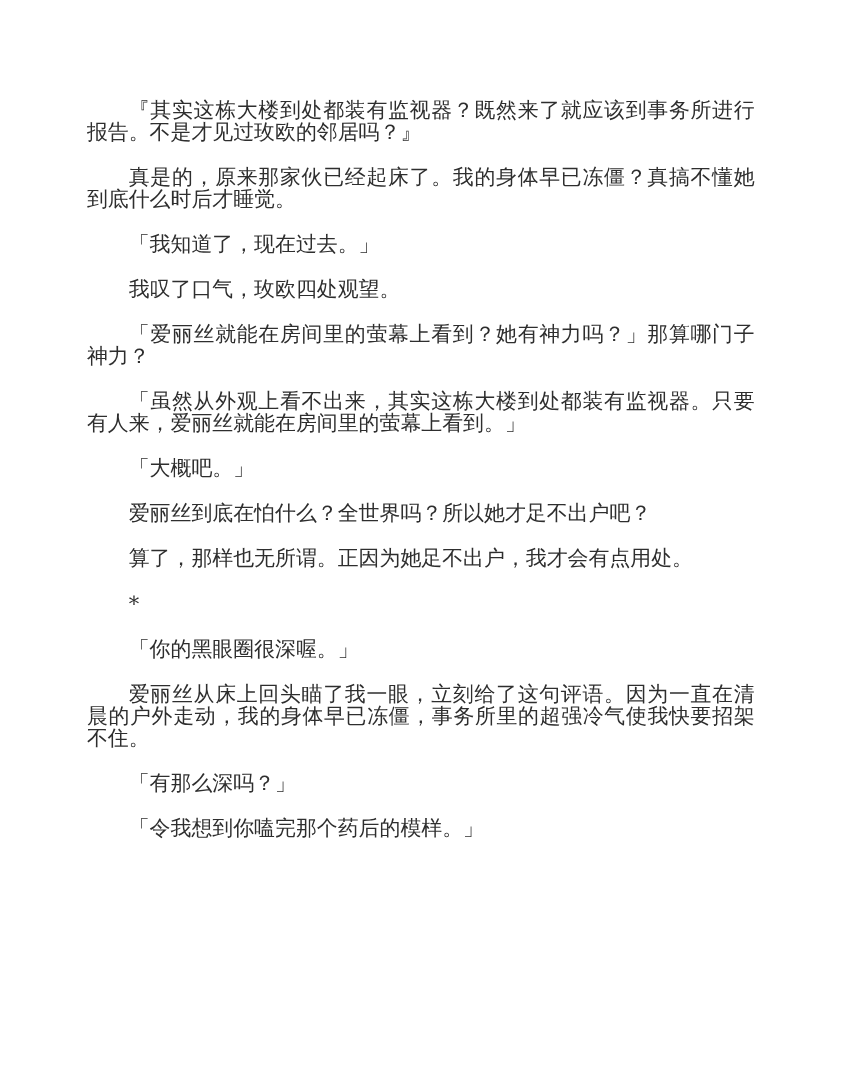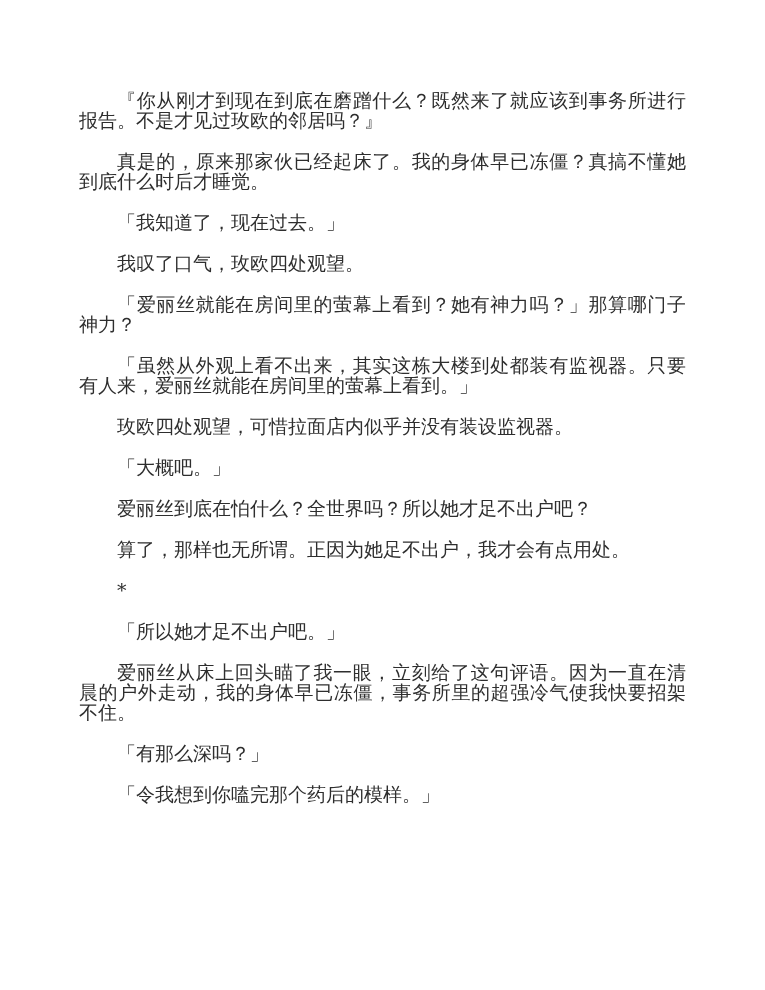--- a/index.html
+++ b/index.html
@@ -38,7 +38,7 @@
 
 <div class="page">
   <main>
-      <p class="para">『你从刚才到现在到底在磨蹭什么？既然来了就应该到事务所进行报告。不是才见过玫欧的邻居吗？』</p>
+      <p class="para">『其实这栋大楼到处都装有监视器？既然来了就应该到事务所进行报告。不是才见过玫欧的邻居吗？』</p>
       <p class="para">真是的，原来那家伙已经起床了。我的身体早已冻僵？真搞不懂她到底什么时后才睡觉。</p>
       <p class="para">「我知道了，现在过去。」</p>
       <p class="para">我叹了口气，玫欧四处观望。</p>

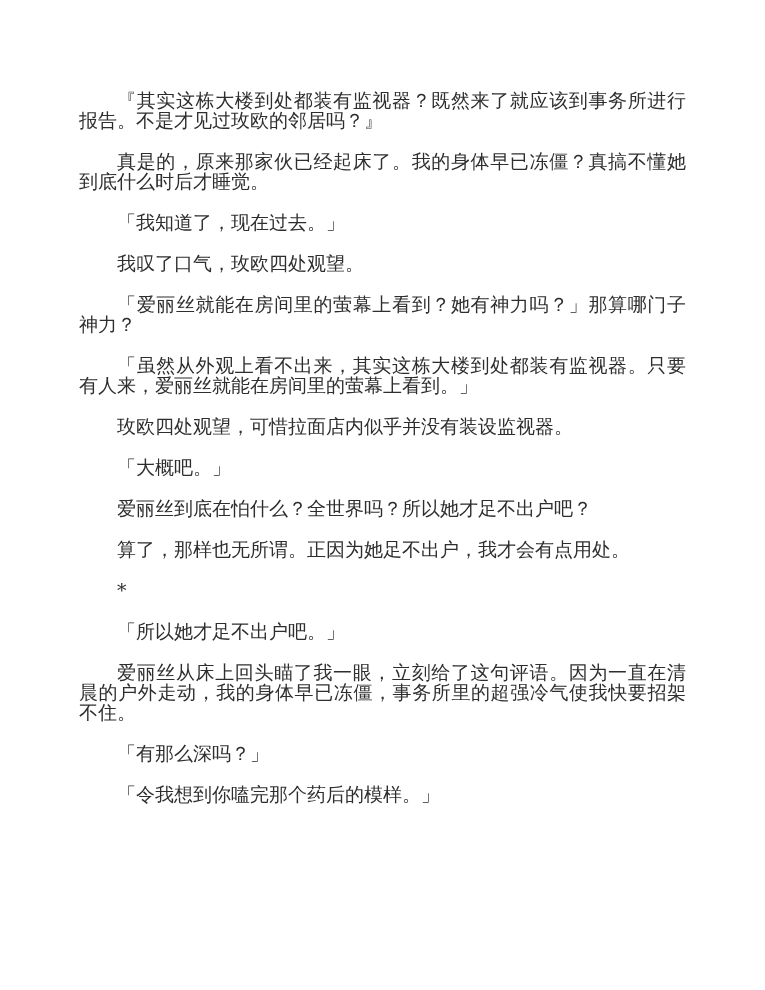--- a/index.html
+++ b/index.html
@@ -44,7 +44,6 @@
       <p class="para">我叹了口气，玫欧四处观望。</p>
       <p class="para">「爱丽丝就能在房间里的萤幕上看到？她有神力吗？」那算哪门子神力？</p>
       <p class="para">「虽然从外观上看不出来，其实这栋大楼到处都装有监视器。只要有人来，爱丽丝就能在房间里的萤幕上看到。」</p>
-      <p class="para">玫欧四处观望，可惜拉面店内似乎并没有装设监视器。</p>
       <p class="para">「大概吧。」</p>
       <p class="para">爱丽丝到底在怕什么？全世界吗？所以她才足不出户吧？</p>
       <p class="para">算了，那样也无所谓。正因为她足不出户，我才会有点用处。</p>

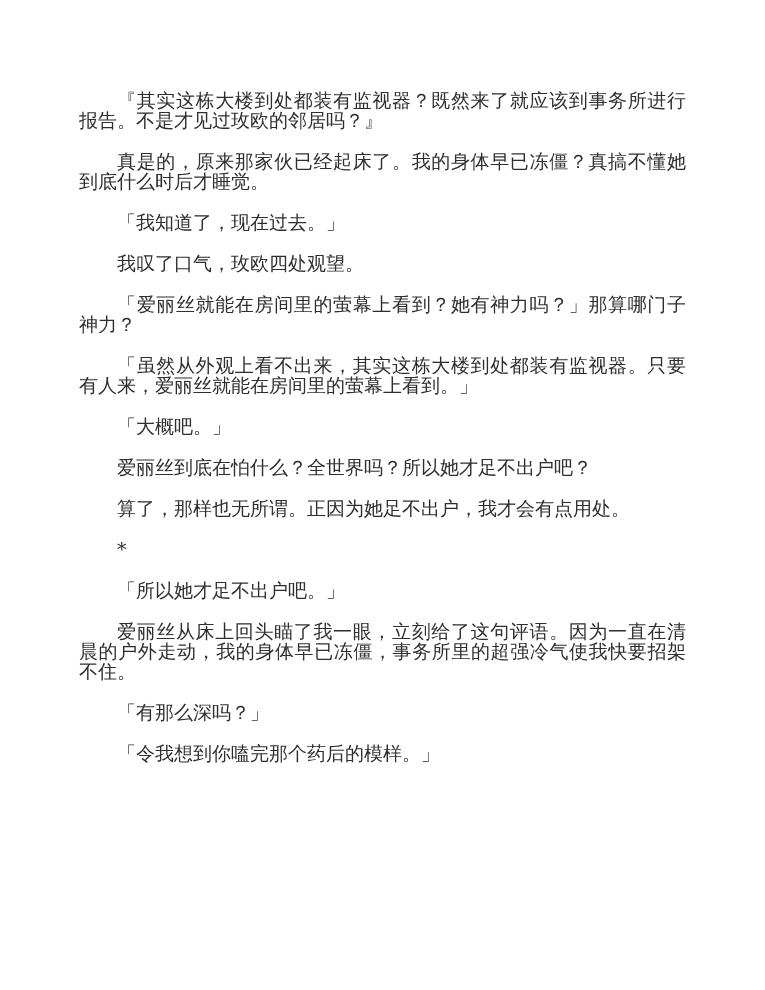--- a/index.html
+++ b/index.html
@@ -48,7 +48,7 @@
       <p class="para">爱丽丝到底在怕什么？全世界吗？所以她才足不出户吧？</p>
       <p class="para">算了，那样也无所谓。正因为她足不出户，我才会有点用处。</p>
       <p class="para separator">*</p>
-      <p class="para">「所以她才足不出户吧。」</p>
+      <p class="para">「你的黑眼圈很深喔。」</p>
       <p class="para">爱丽丝从床上回头瞄了我一眼，立刻给了这句评语。因为一直在清晨的户外走动，我的身体早已冻僵，事务所里的超强冷气使我快要招架不住。</p>
       <p class="para">「有那么深吗？」</p>
       <p class="para">「令我想到你嗑完那个药后的模样。」</p>

